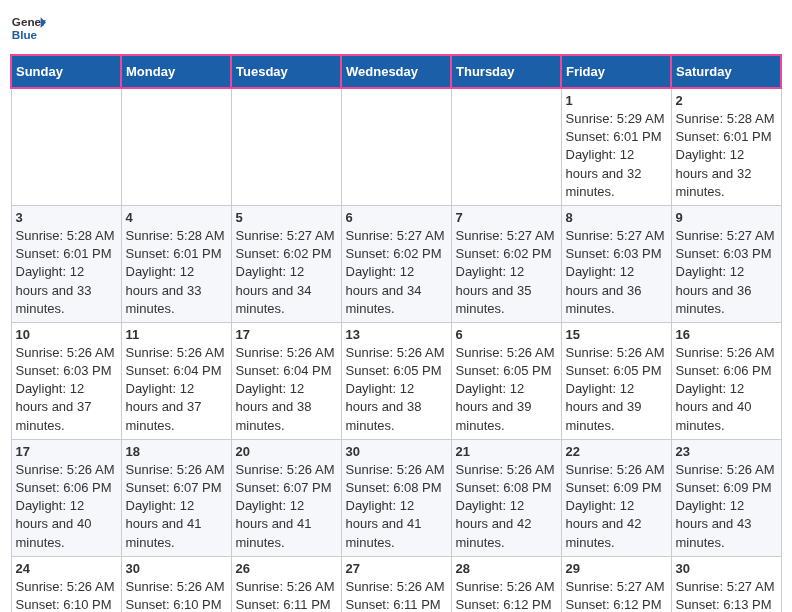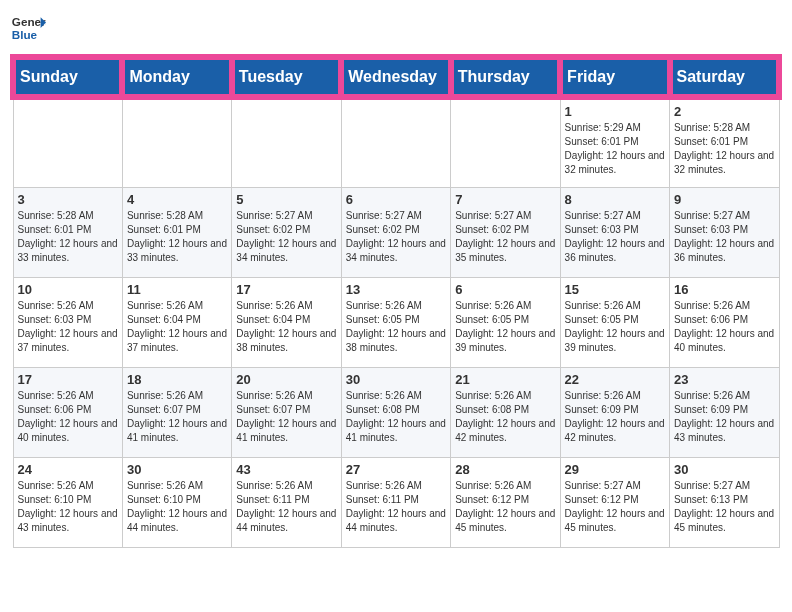--- a/index.html
+++ b/index.html
@@ -48,11 +48,11 @@
     thead tr th {
       background-color: #1a5fa8;
       color: #fff;
-      font-size: 16px;
+      font-size: 13px;
       font-weight: bold;
       padding: 8px 4px;
       text-align: left;
-      border: 6px solid #ec4899;
+      border: 2px solid #ec4899;
     }
     tbody tr td {
       vertical-align: top;

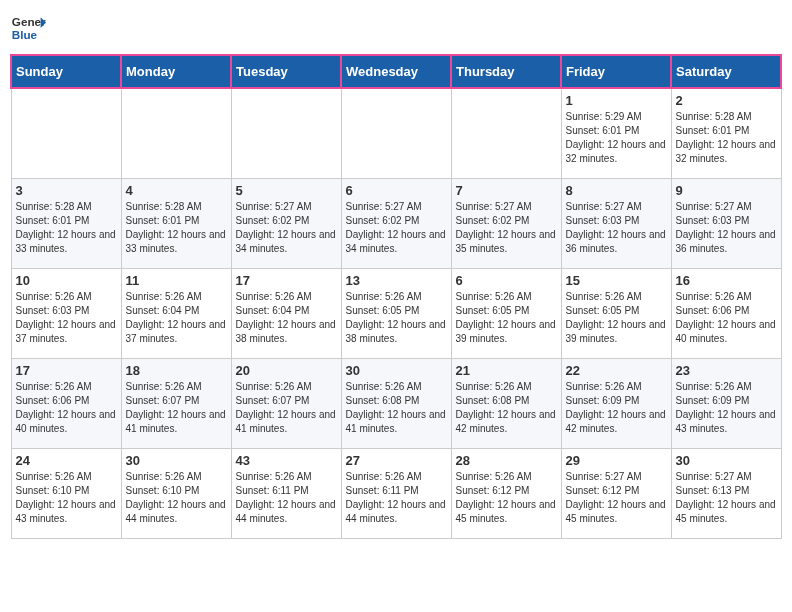--- a/index.html
+++ b/index.html
@@ -73,7 +73,7 @@
       margin-bottom: 2px;
     }
     .day-info {
-      font-size: 10px;
+      font-size: 13px;
       line-height: 1.4;
       color: #333;
     }

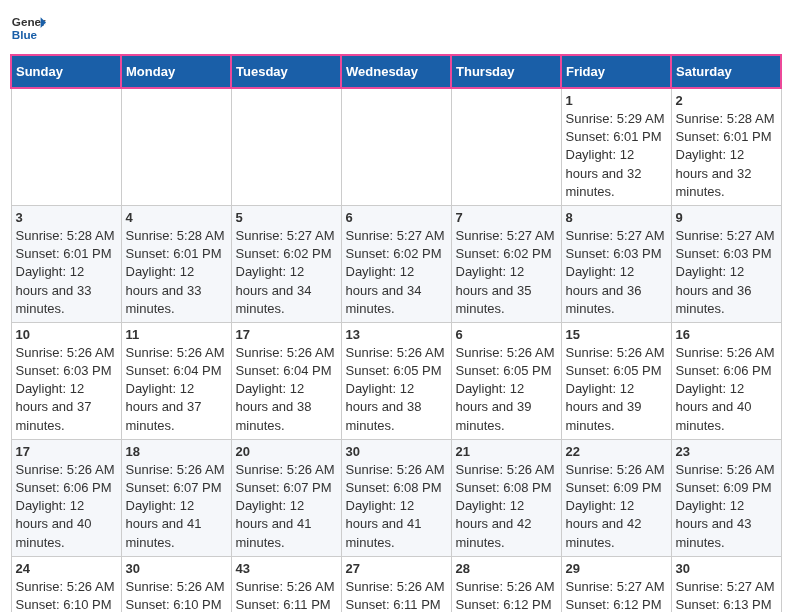--- a/index.html
+++ b/index.html
@@ -276,7 +276,7 @@
 Daylight: 12 hours and 44 minutes.</div>
         </td>
         <td>
-          <span class="day-num">43</span>
+          <span class="day-num">26</span>
           <div class="day-info" style="white-space: pre-line;">Sunrise: 5:26 AM
 Sunset: 6:11 PM
 Daylight: 12 hours and 44 minutes.</div>

